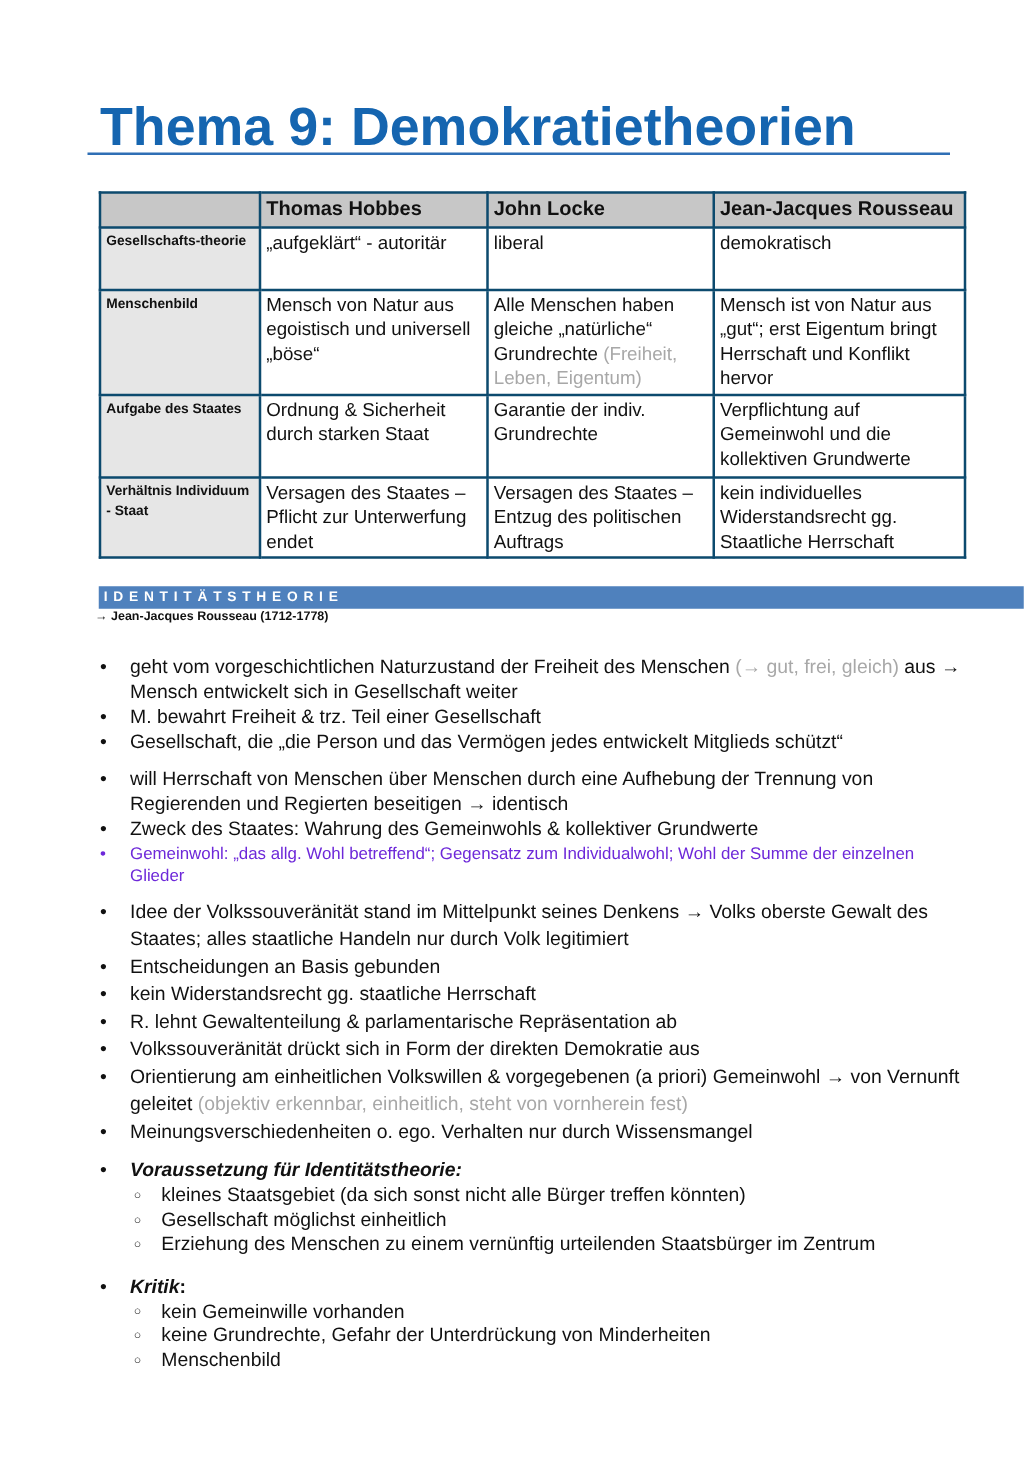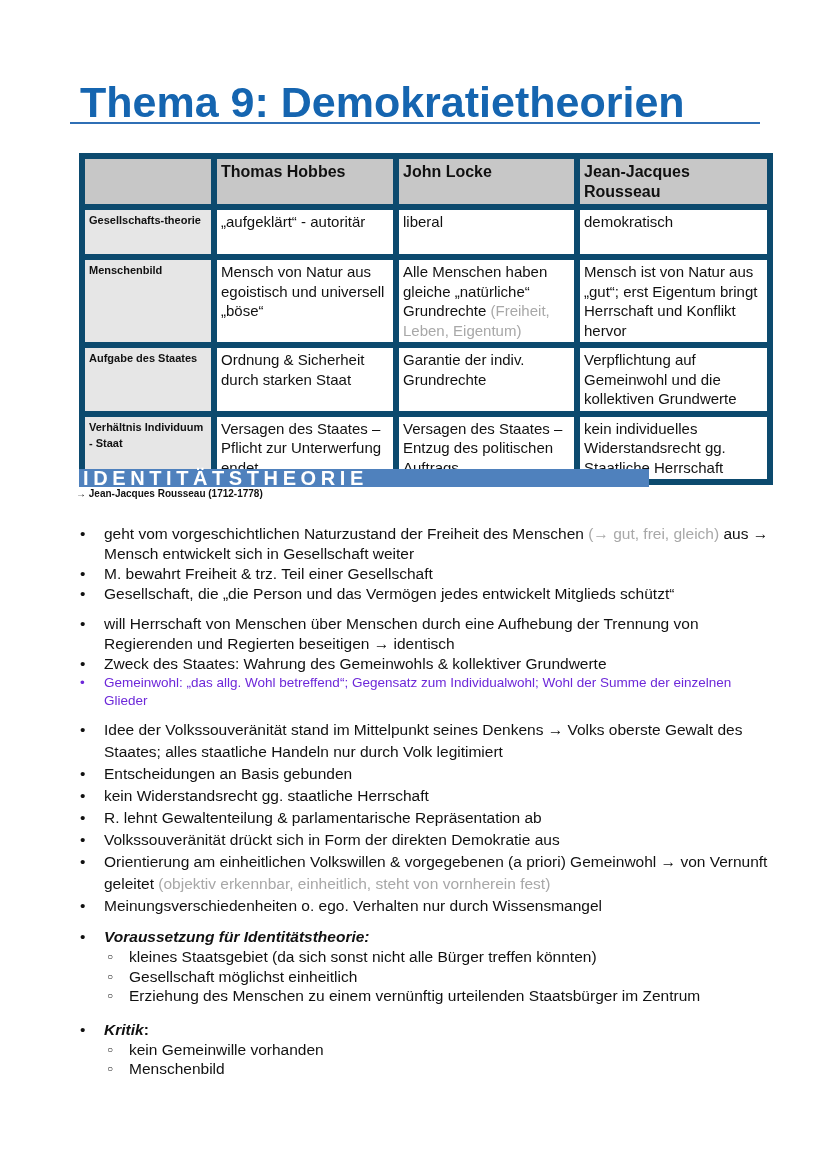--- a/index.html
+++ b/index.html
@@ -11,7 +11,7 @@
 
   table.compare { position: absolute; left: 79px; top: 153px; width: 694px; border-collapse: collapse;
                   font-size: 15px; }
-  table.compare td, table.compare th { border: 6px solid #0c4a6e; vertical-align: top; padding: 2px 4px; text-align: left; line-height: 19.5px; }
+  table.compare td, table.compare th { border: 2px solid #0c4a6e; vertical-align: top; padding: 2px 4px; text-align: left; line-height: 19.5px; }
   table.compare th { background: #c7c7c7; font-weight: bold; font-size: 16px; padding: 3px 4px; }
   table.compare th.corner { width: 118px; }
   table.compare td.rowhead { background: #e6e6e6; font-weight: bold; font-size: 11px; line-height: 16px; }

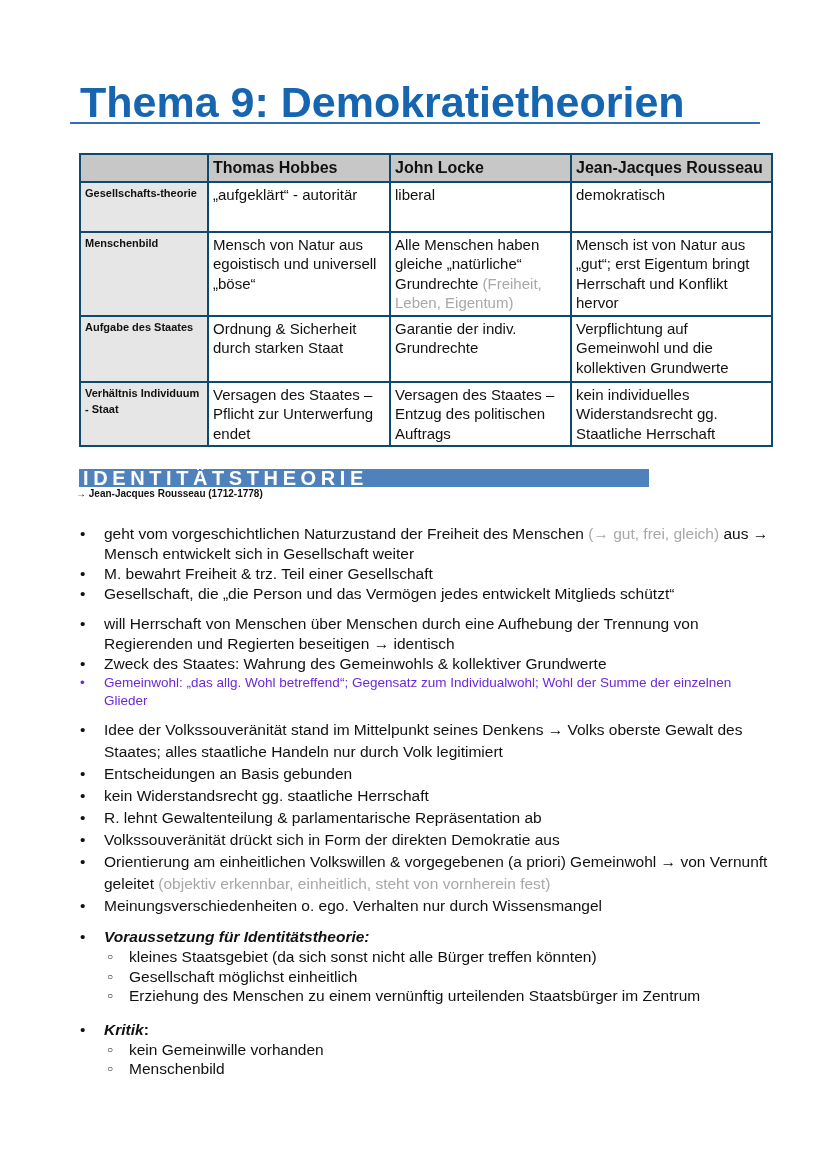--- a/index.html
+++ b/index.html
@@ -20,8 +20,8 @@
   table.compare col.c3 { width: 181px; }
   .muted { color: #a8a8a8; }
 
-  .band { position: absolute; left: 79px; top: 469px; width: 570px; height: 18px; background: #4f81bd;
-          color: #fff; font-weight: bold; font-size: 20px; letter-spacing: 4.6px; line-height: 18px; padding-left: 4px; box-sizing: border-box; }
+  .band { position: absolute; left: 79px; top: 469px; width: 740px; height: 18px; background: #4f81bd;
+          color: #fff; font-weight: bold; font-size: 11px; letter-spacing: 4.6px; line-height: 18px; padding-left: 4px; box-sizing: border-box; }
   .subhead { position: absolute; left: 76px; top: 488px; font-weight: bold; font-size: 10px; }
 
   ul.main { position: absolute; left: 80px; top: 524px; width: 690px; margin: 0; padding: 0; list-style: none; font-size: 15.5px; }

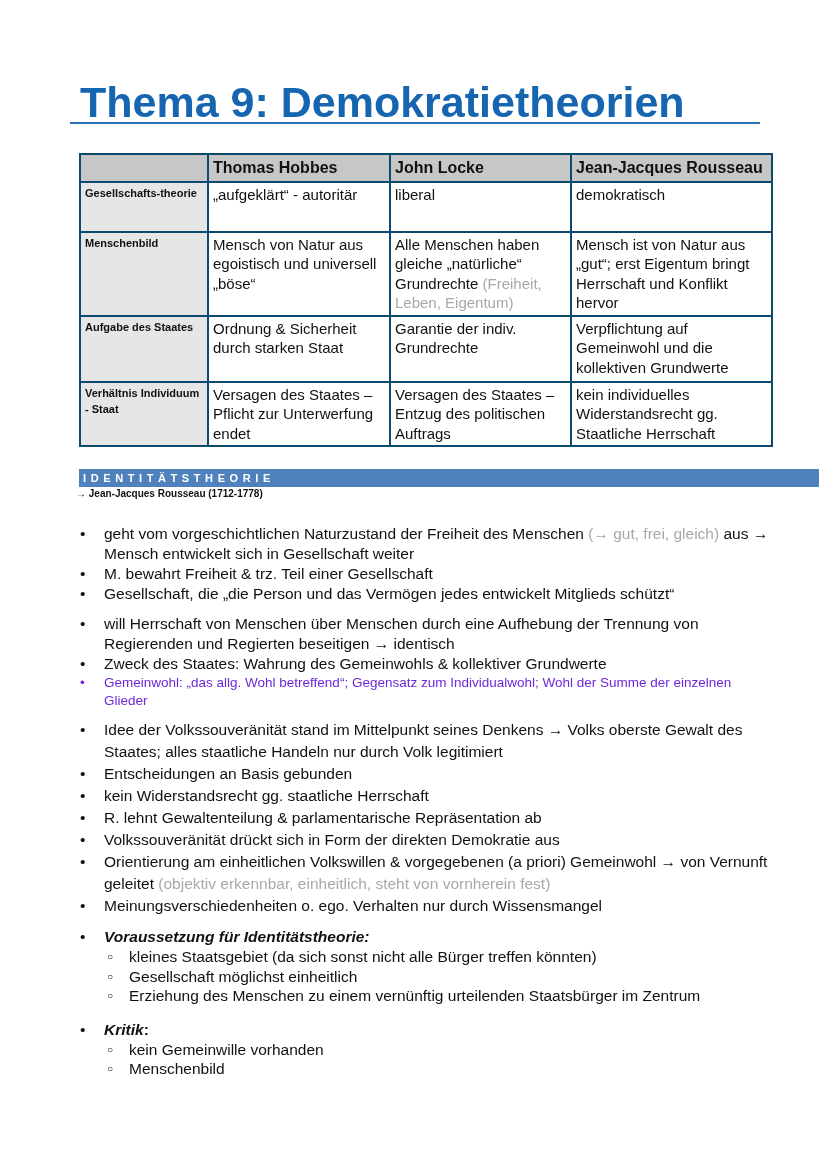--- a/index.html
+++ b/index.html
@@ -112,6 +112,7 @@
     <span class="bi-ul">Kritik</span><b>:</b>
     <ul class="sub">
       <li>kein Gemeinwille vorhanden</li>
+      <li>keine Grundrechte, Gefahr der Unterdrückung von Minderheiten</li>
       <li>Menschenbild</li>
     </ul>
   </li>

